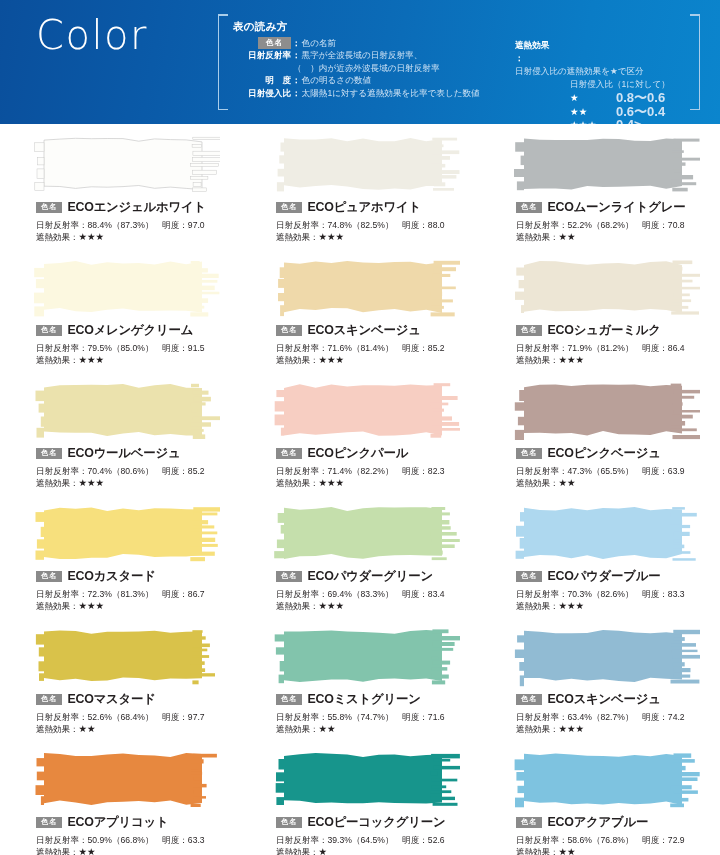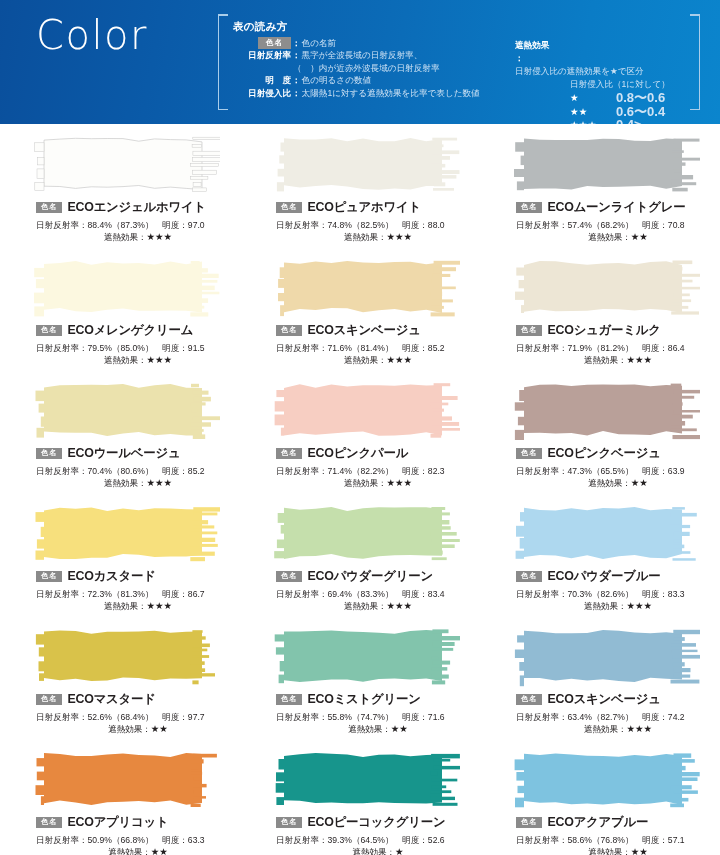--- a/index.html
+++ b/index.html
@@ -290,7 +290,7 @@
         <span class="name-badge">色名</span>
         <span class="name-text">ECOムーンライトグレー</span>
       </div>
-      <div class="spec1">日射反射率：57.4%（68.2%）　明度：70.8</div>
+      <div class="spec1">日射反射率：52.2%（68.2%）　明度：70.8</div>
       <div class="spec2"><span>遮熱効果：</span><span class="st">★★</span></div>
     </div>
     <div class="cell">

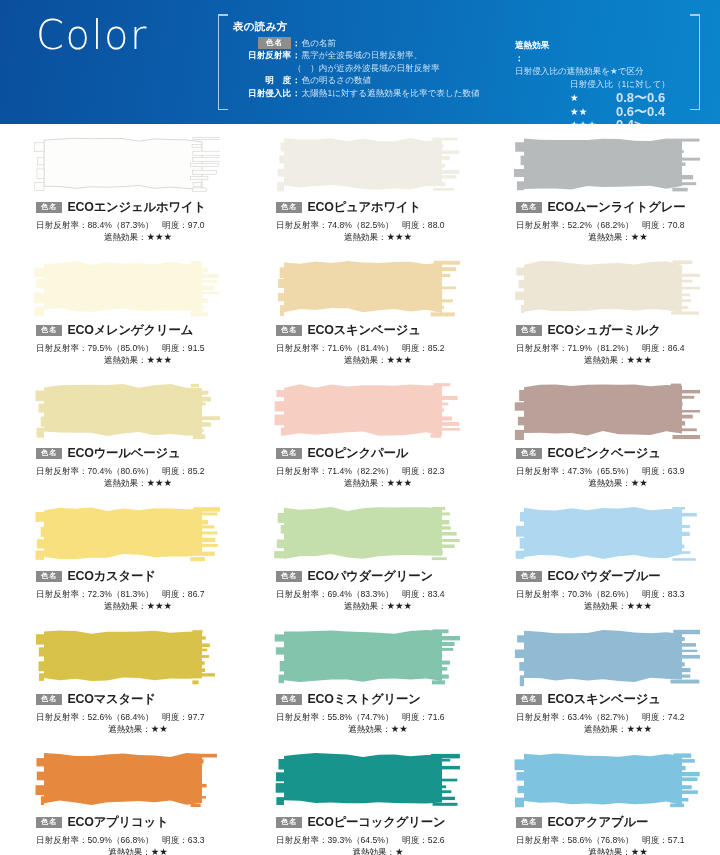--- a/index.html
+++ b/index.html
@@ -143,7 +143,7 @@
     font-size:8.6px;line-height:12px;color:#231f20;white-space:nowrap;
   }
   .spec1{margin-top:4px;}
-  .spec2{letter-spacing:-0.1px;text-align:center;}
+  .spec2{letter-spacing:-0.1px;}
   .spec2 .st{font-size:9.5px;letter-spacing:0px;}
 </style>
 </head>

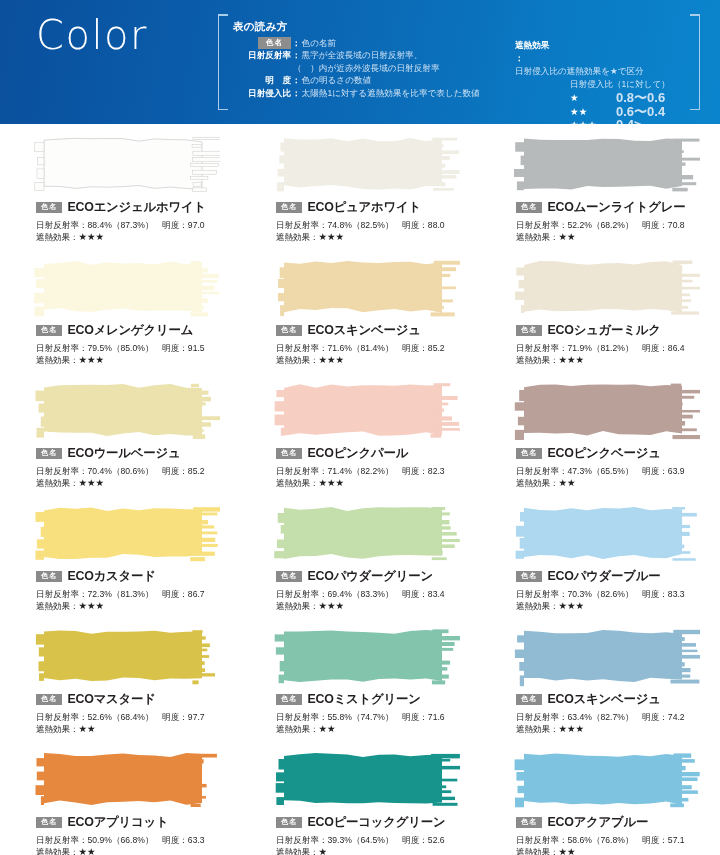--- a/index.html
+++ b/index.html
@@ -680,7 +680,7 @@
         <span class="name-badge">色名</span>
         <span class="name-text">ECOアクアブルー</span>
       </div>
-      <div class="spec1">日射反射率：58.6%（76.8%）　明度：57.1</div>
+      <div class="spec1">日射反射率：58.6%（76.8%）　明度：72.9</div>
       <div class="spec2"><span>遮熱効果：</span><span class="st">★★</span></div>
     </div>
   </div>

